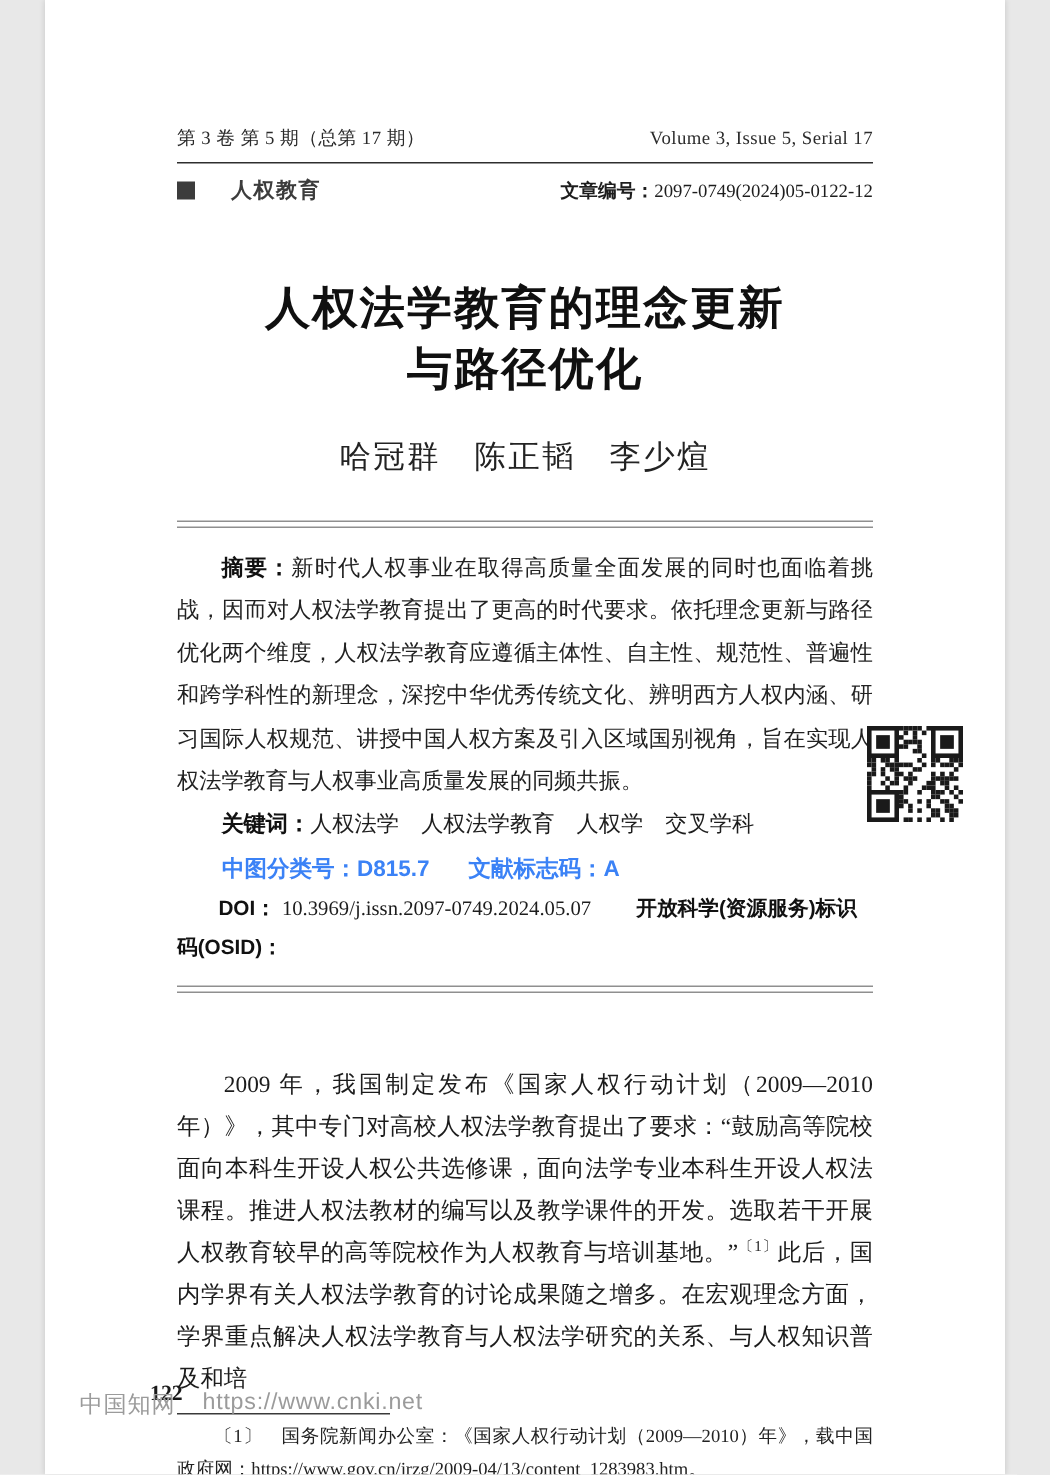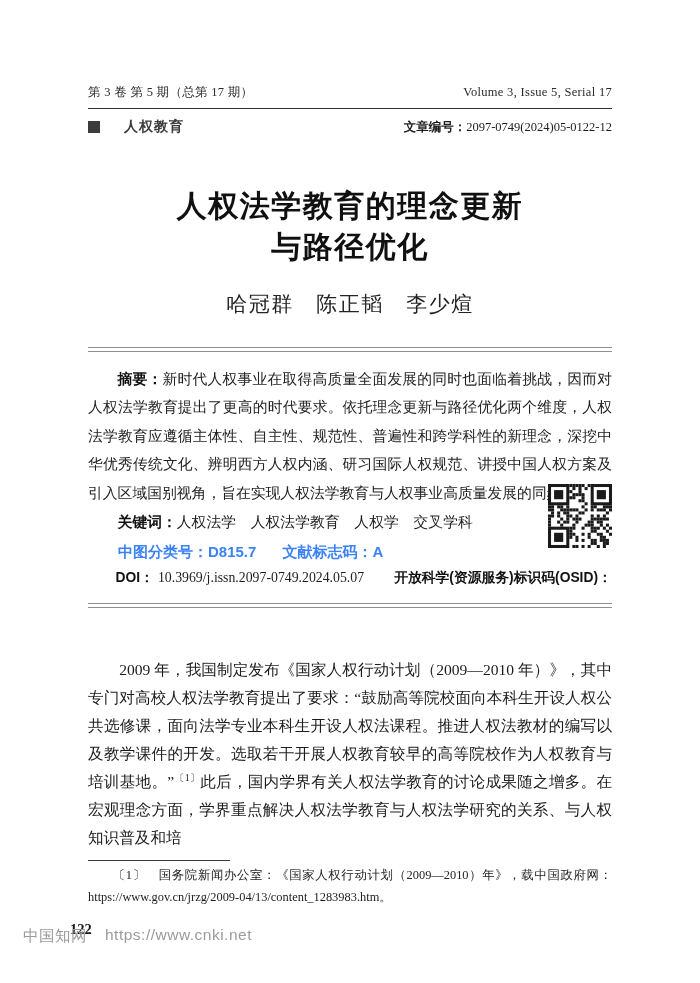--- a/index.html
+++ b/index.html
@@ -5,7 +5,7 @@
   html,body{margin:0;padding:0;background:#e8e8e8;}
   .page{
     position:relative;
-    width:700px;height:983px;
+    width:640px;height:983px;
     margin:0 auto;
     background:#ffffff;
     font-family:"Liberation Serif", serif;

